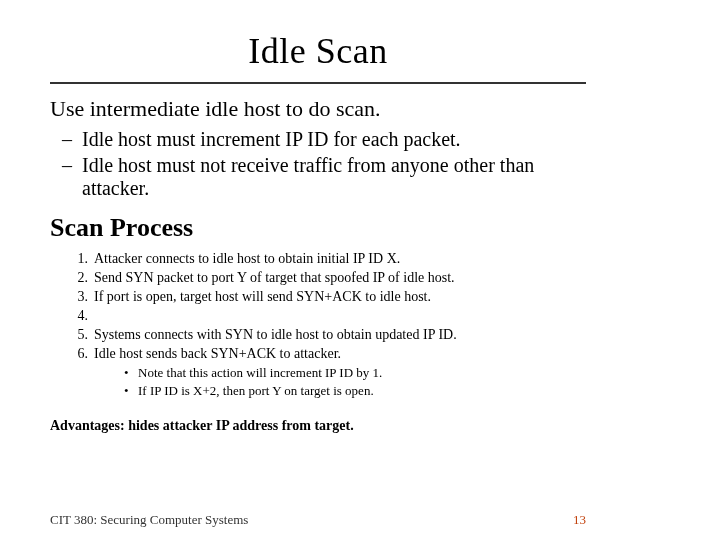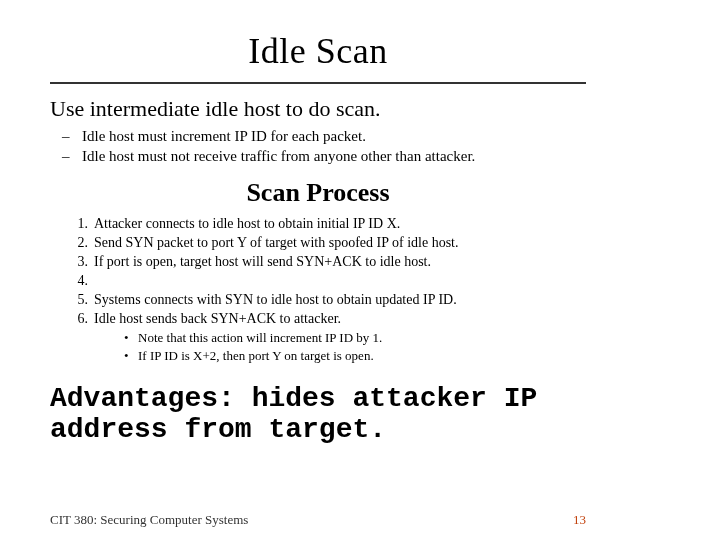--- a/index.html
+++ b/index.html
@@ -51,7 +51,7 @@
     }
 
     .bullet-list li {
-      font-size: 15px;
+      font-size: 20px;
       margin-bottom: 3px;
       padding-left: 12px;
       position: relative;

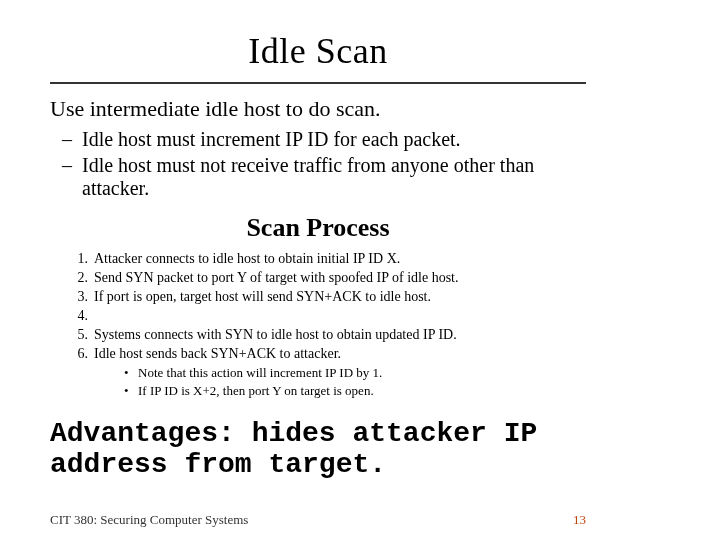--- a/index.html
+++ b/index.html
@@ -66,7 +66,6 @@
     .section-title {
       font-size: 26px;
       margin-bottom: 8px;
-      text-align: center;
     }
 
     .numbered-list {

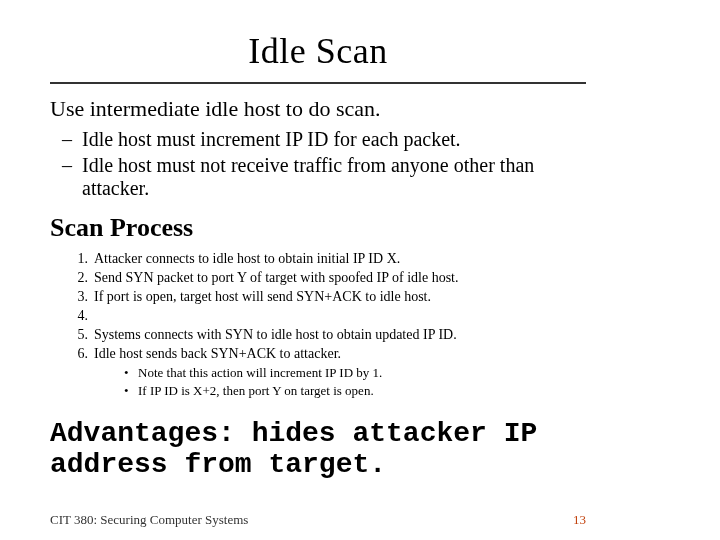--- a/index.html
+++ b/index.html
@@ -158,7 +158,7 @@
       </li>
     <li>
         <span class="num">2.</span>
-        <span>Send SYN packet to port Y of target with spoofed IP of idle host.</span>
+        <span>Send SYN packet to port Y of target that spoofed IP of idle host.</span>
       </li>
     <li>
         <span class="num">3.</span>

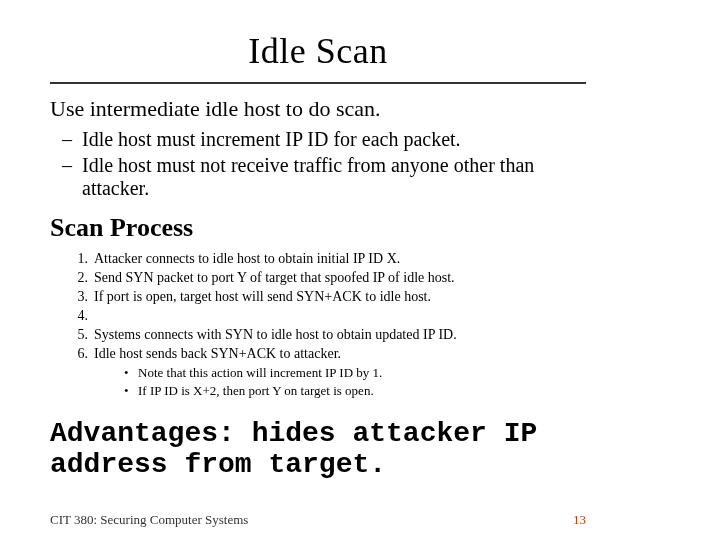--- a/index.html
+++ b/index.html
@@ -106,11 +106,10 @@
     }
 
     .advantage {
-      font-size: 28px;
+      font-size: 14px;
       font-weight: bold;
       margin-top: 6px;
       margin-bottom: 16px;
-      font-family: Liberation Mono, monospace;
     }
 
     .footer {

